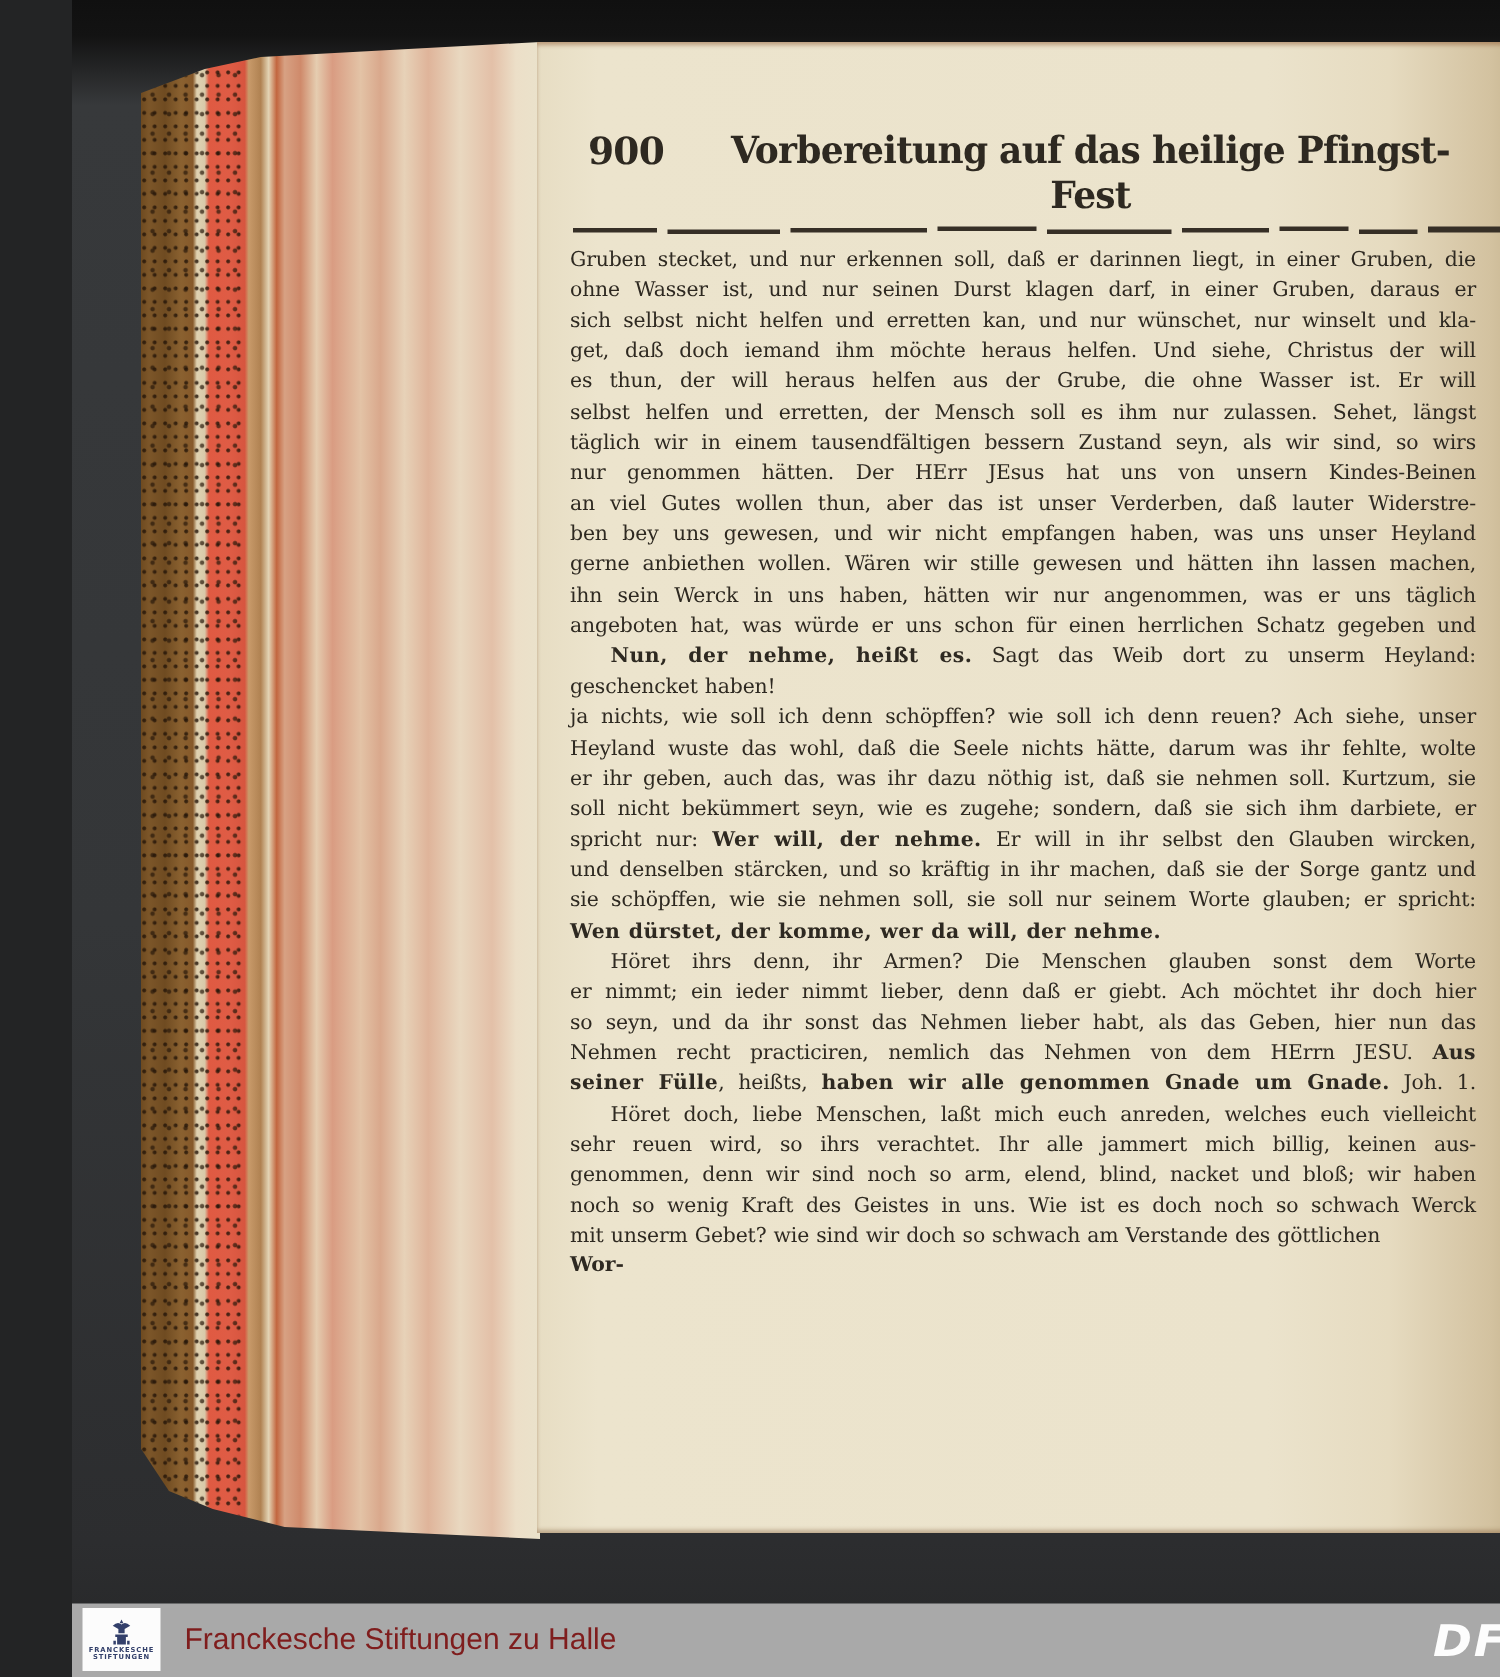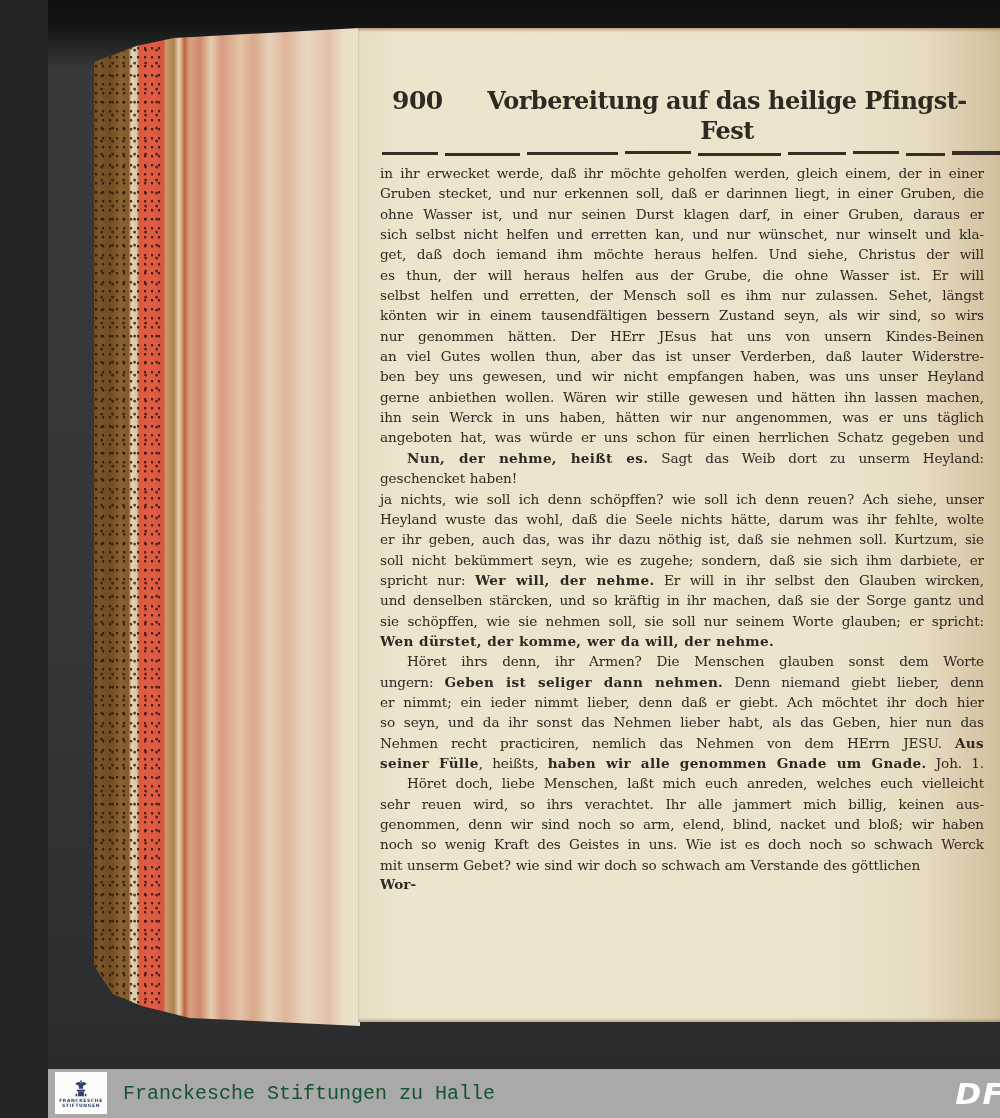--- a/index.html
+++ b/index.html
@@ -96,7 +96,6 @@
         <span></span>
     </div>
     <div class="page-body">
-        <div class="line">in ihr erwecket werde, daß ihr möchte geholfen werden, gleich einem, der in einer</div>
         <div class="line">Gruben stecket, und nur erkennen soll, daß er darinnen liegt, in einer Gruben, die</div>
         <div class="line">ohne Wasser ist, und nur seinen Durst klagen darf, in einer Gruben, daraus er</div>
         <div class="line">sich selbst nicht helfen und erretten kan, und nur wünschet, nur winselt und kla-</div>

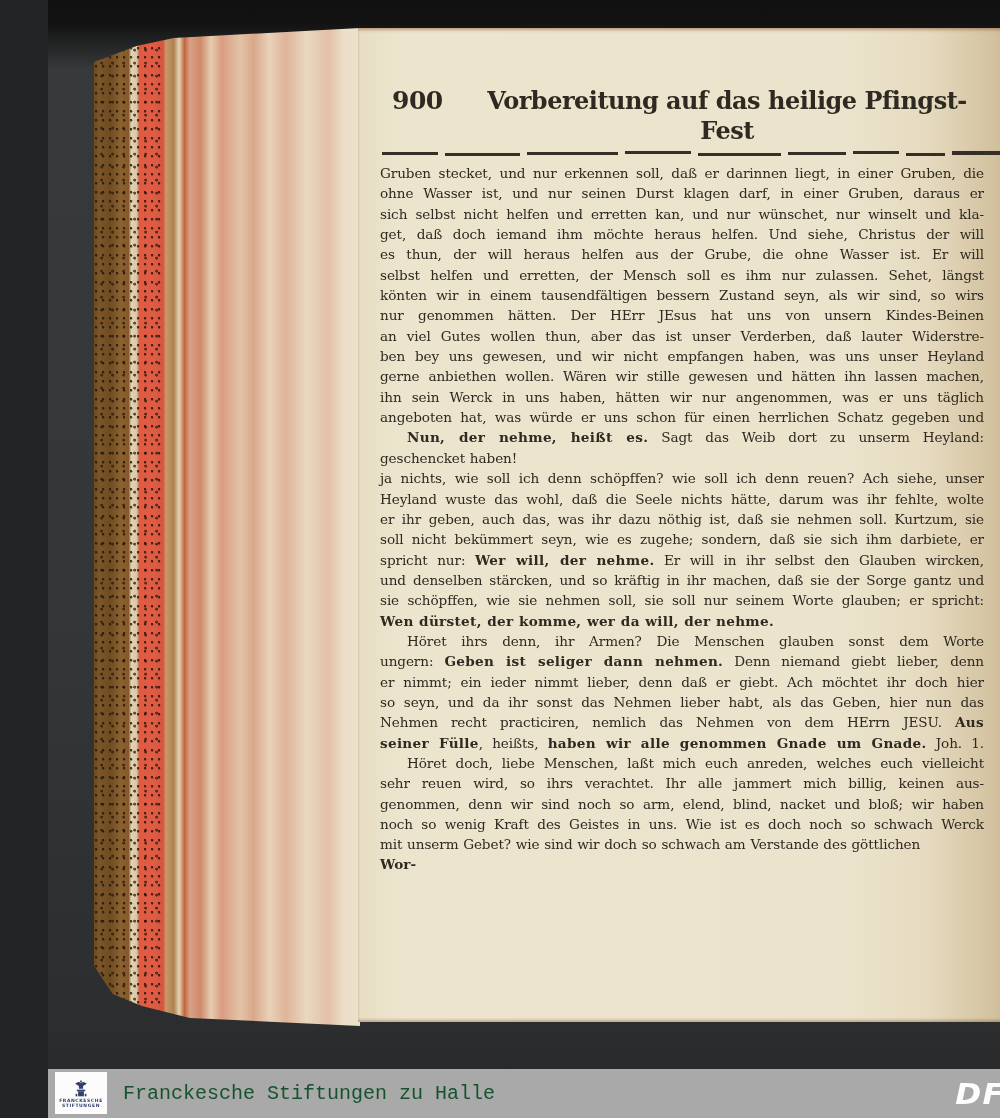--- a/index.html
+++ b/index.html
@@ -102,7 +102,7 @@
         <div class="line">get, daß doch iemand ihm möchte heraus helfen. Und siehe, Christus der will</div>
         <div class="line">es thun, der will heraus helfen aus der Grube, die ohne Wasser ist. Er will</div>
         <div class="line">selbst helfen und erretten, der Mensch soll es ihm nur zulassen. Sehet, längst</div>
-        <div class="line">könten wir in einem tausendfältigen bessern Zustand seyn, als wir sind, so wirs</div>
+        <div class="line">täglich wir in einem tausendfältigen bessern Zustand seyn, als wir sind, so wirs</div>
         <div class="line">nur genommen hätten. Der HErr JEsus hat uns von unsern Kindes-Beinen</div>
         <div class="line">an viel Gutes wollen thun, aber das ist unser Verderben, daß lauter Widerstre-</div>
         <div class="line">ben bey uns gewesen, und wir nicht empfangen haben, was uns unser Heyland</div>

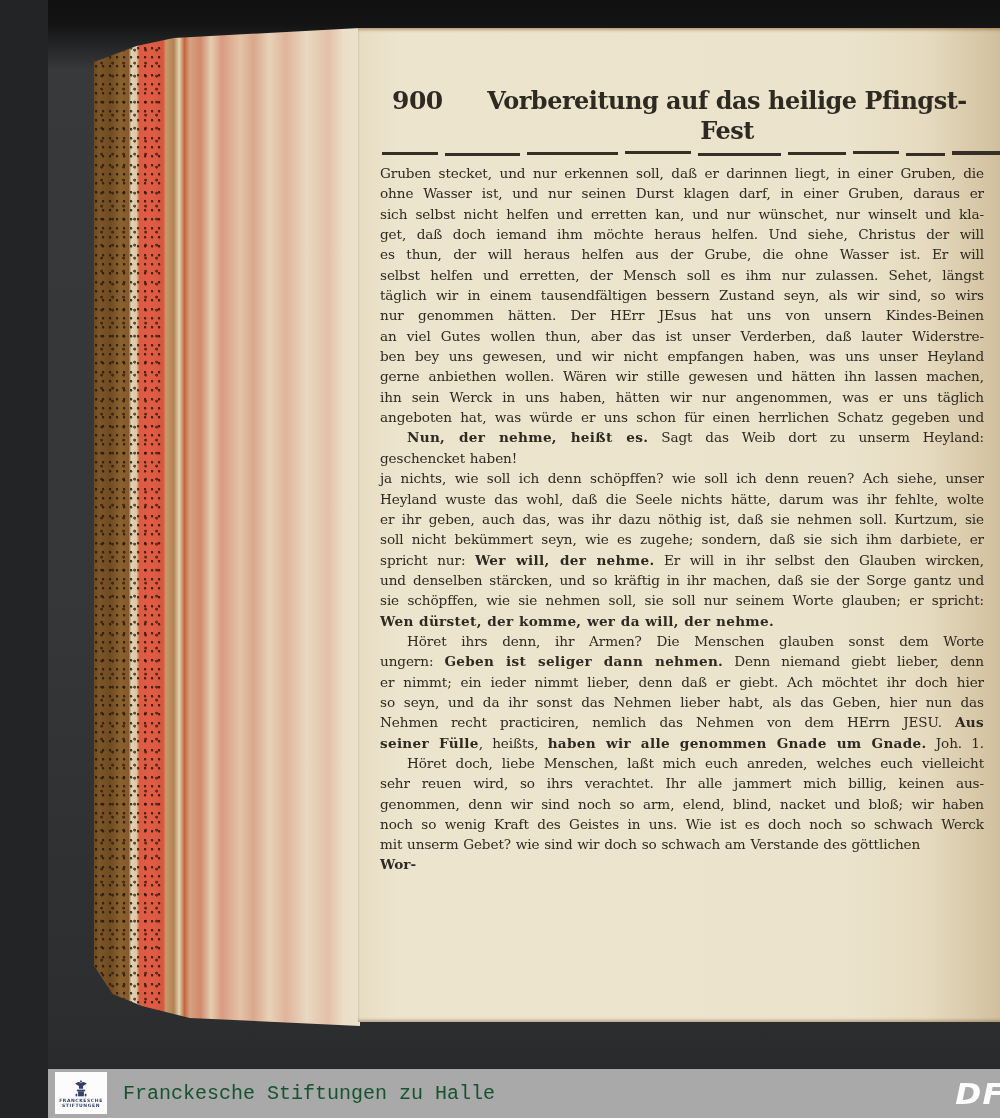--- a/index.html
+++ b/index.html
@@ -120,7 +120,6 @@
         <div class="line">sie schöpffen, wie sie nehmen soll, sie soll nur seinem Worte glauben; er spricht:</div>
         <div class="line last"><b>Wen dürstet, der komme, wer da will, der nehme.</b></div>
         <div class="line indent">Höret ihrs denn, ihr Armen? Die Menschen glauben sonst dem Worte</div>
-        <div class="line">ungern: <b>Geben ist seliger dann nehmen.</b> Denn niemand giebt lieber, denn</div>
         <div class="line">er nimmt; ein ieder nimmt lieber, denn daß er giebt. Ach möchtet ihr doch hier</div>
         <div class="line">so seyn, und da ihr sonst das Nehmen lieber habt, als das Geben, hier nun das</div>
         <div class="line">Nehmen recht practiciren, nemlich das Nehmen von dem HErrn JESU. <b>Aus</b></div>

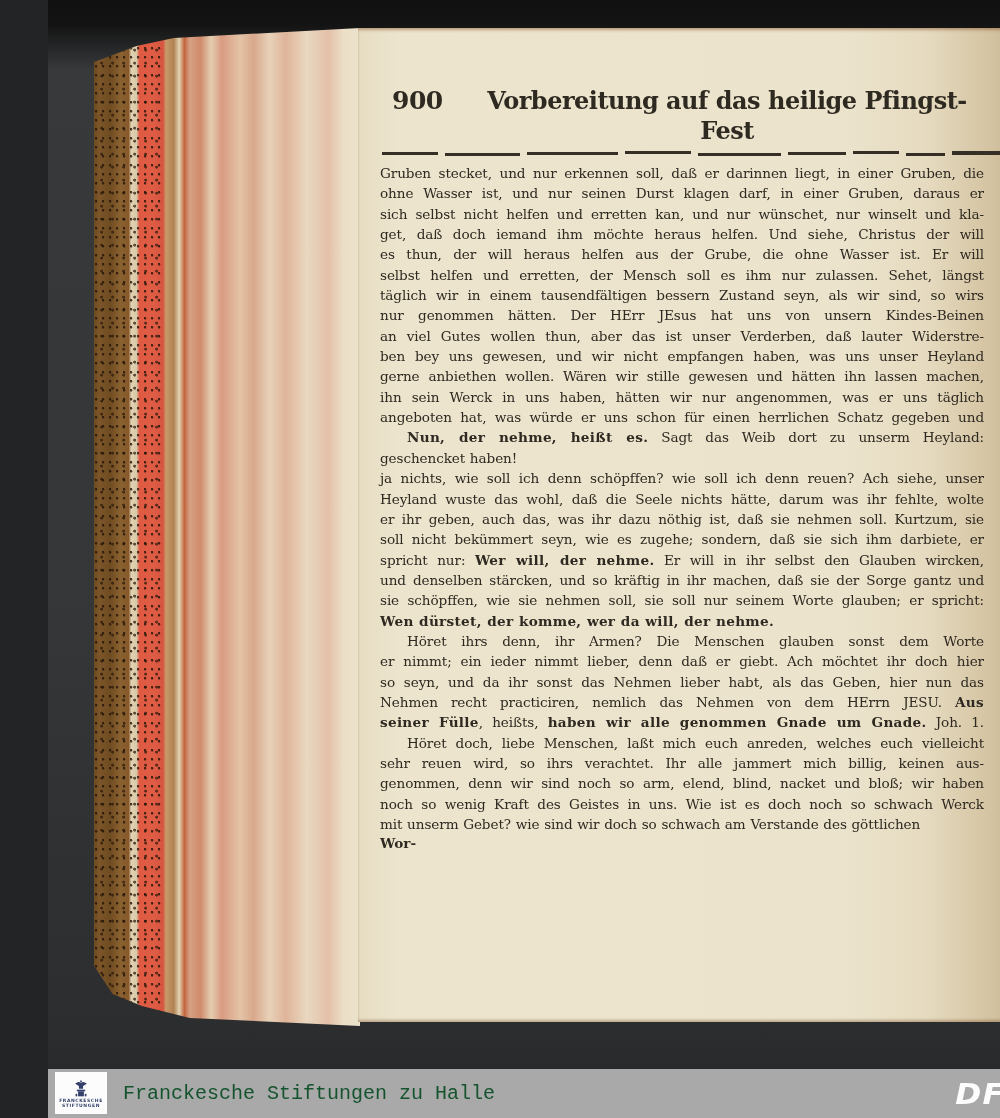--- a/index.html
+++ b/index.html
@@ -65,7 +65,7 @@
   .logo-text{font-family:"DejaVu Sans",sans-serif;font-size:4.5px;line-height:5.5px;
     letter-spacing:0.6px;color:#33406b;font-weight:bold;text-align:center;}
   .institution{position:absolute;left:75px;top:0;height:49px;display:flex;align-items:center;
-    color:#14532d;font-size:20px;font-family:Liberation Mono, monospace;}
+    color:#7f1d1d;font-size:20px;font-family:Liberation Sans, sans-serif;}
   .dfg{position:absolute;right:16px;top:0;height:49px;display:flex;align-items:center;
     color:#fdfdfd;font-family:"DejaVu Sans",sans-serif;font-weight:bold;font-style:italic;
     font-size:29px;letter-spacing:1px;transform:scaleX(1.08);transform-origin:right center;}

